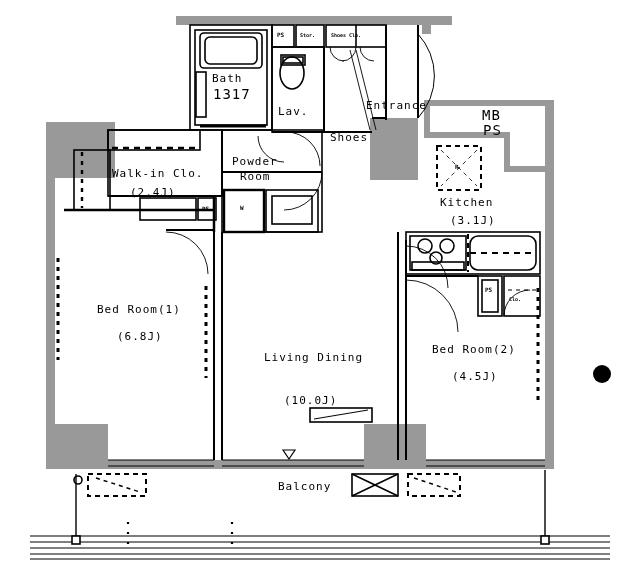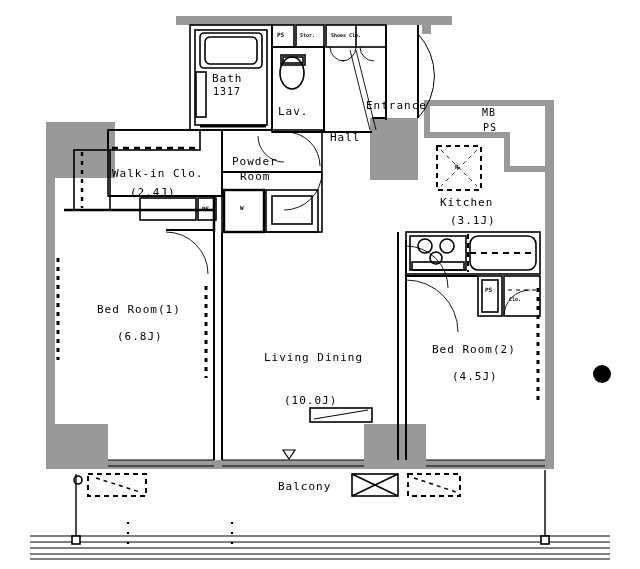--- a/index.html
+++ b/index.html
@@ -9,7 +9,7 @@
   .lbl{position:absolute;color:#000;white-space:nowrap;letter-spacing:1px;
        font-family:"DejaVu Sans Mono","Liberation Mono",monospace;}
   .rm{font-size:11px;}
-  .rm-sm{font-size:10px;}
+  .rm-sm{font-size:14px;}
   .rm-xs{font-size:6px;letter-spacing:0px;font-weight:bold;}
   .rm-xxs{font-size:5px;letter-spacing:0px;font-weight:bold;}
   svg{position:absolute;top:0;left:0;}

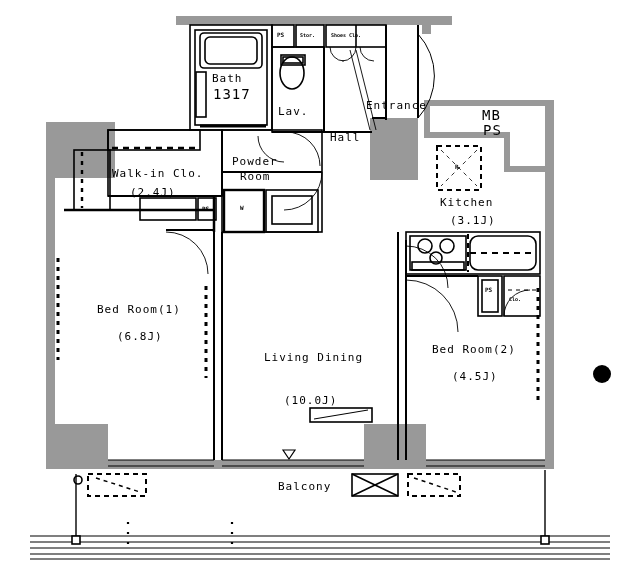--- a/index.html
+++ b/index.html
@@ -211,7 +211,7 @@
 
 <div class="lbl rm" style="left:278px;top:105px;">Lav.</div>
 
-<div class="lbl rm" style="left:330px;top:131px;">Hall</div>
+<div class="lbl rm" style="left:330px;top:131px;">Shoes</div>
 
 <div class="lbl rm" style="left:366px;top:56px;margin-top:43px;">Entrance</div>
 

